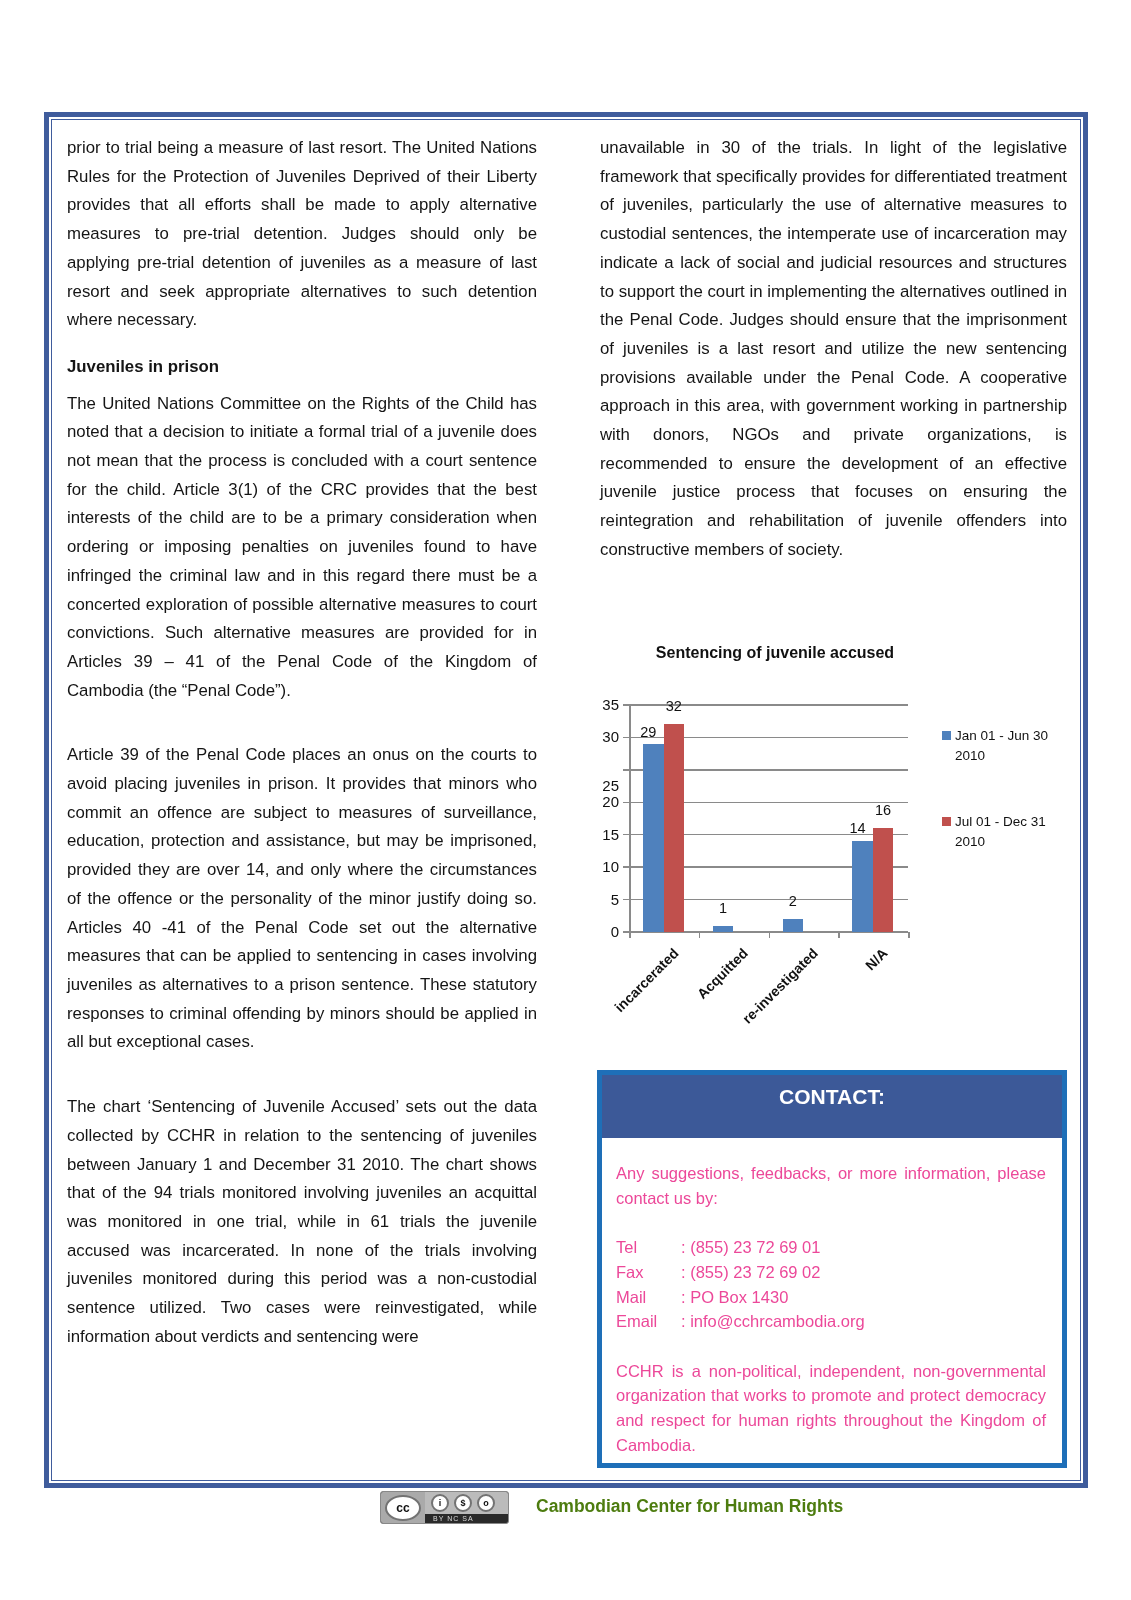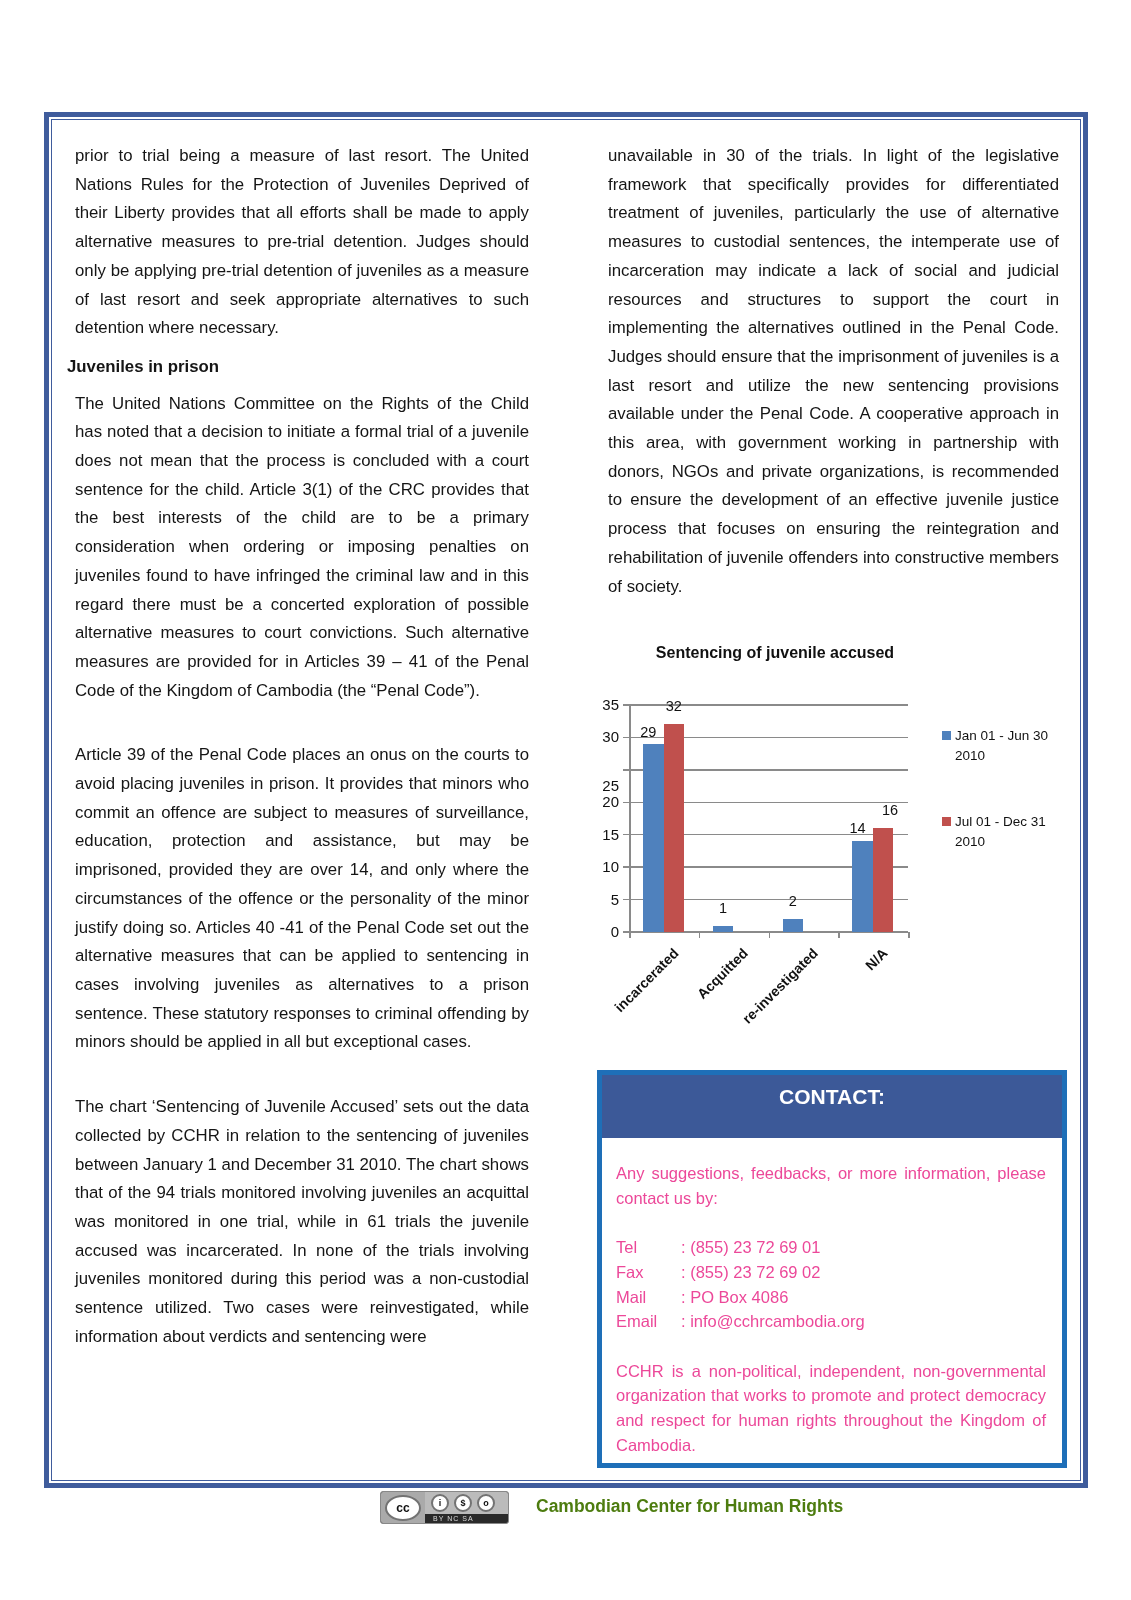--- a/index.html
+++ b/index.html
@@ -21,7 +21,7 @@
     }
     .col-left { left: 67px; width: 470px; }
     .col-right { left: 600px; width: 467px; }
-    .col p { margin: 8px; }
+    .col p { margin: 0; }
     .col .p-gap-lg { margin-top: 36px; }
     .col h3 { font-size: 16.8px; font-weight: bold; line-height: 28.7px; margin-top: 10px; margin-bottom: 8px; }
 

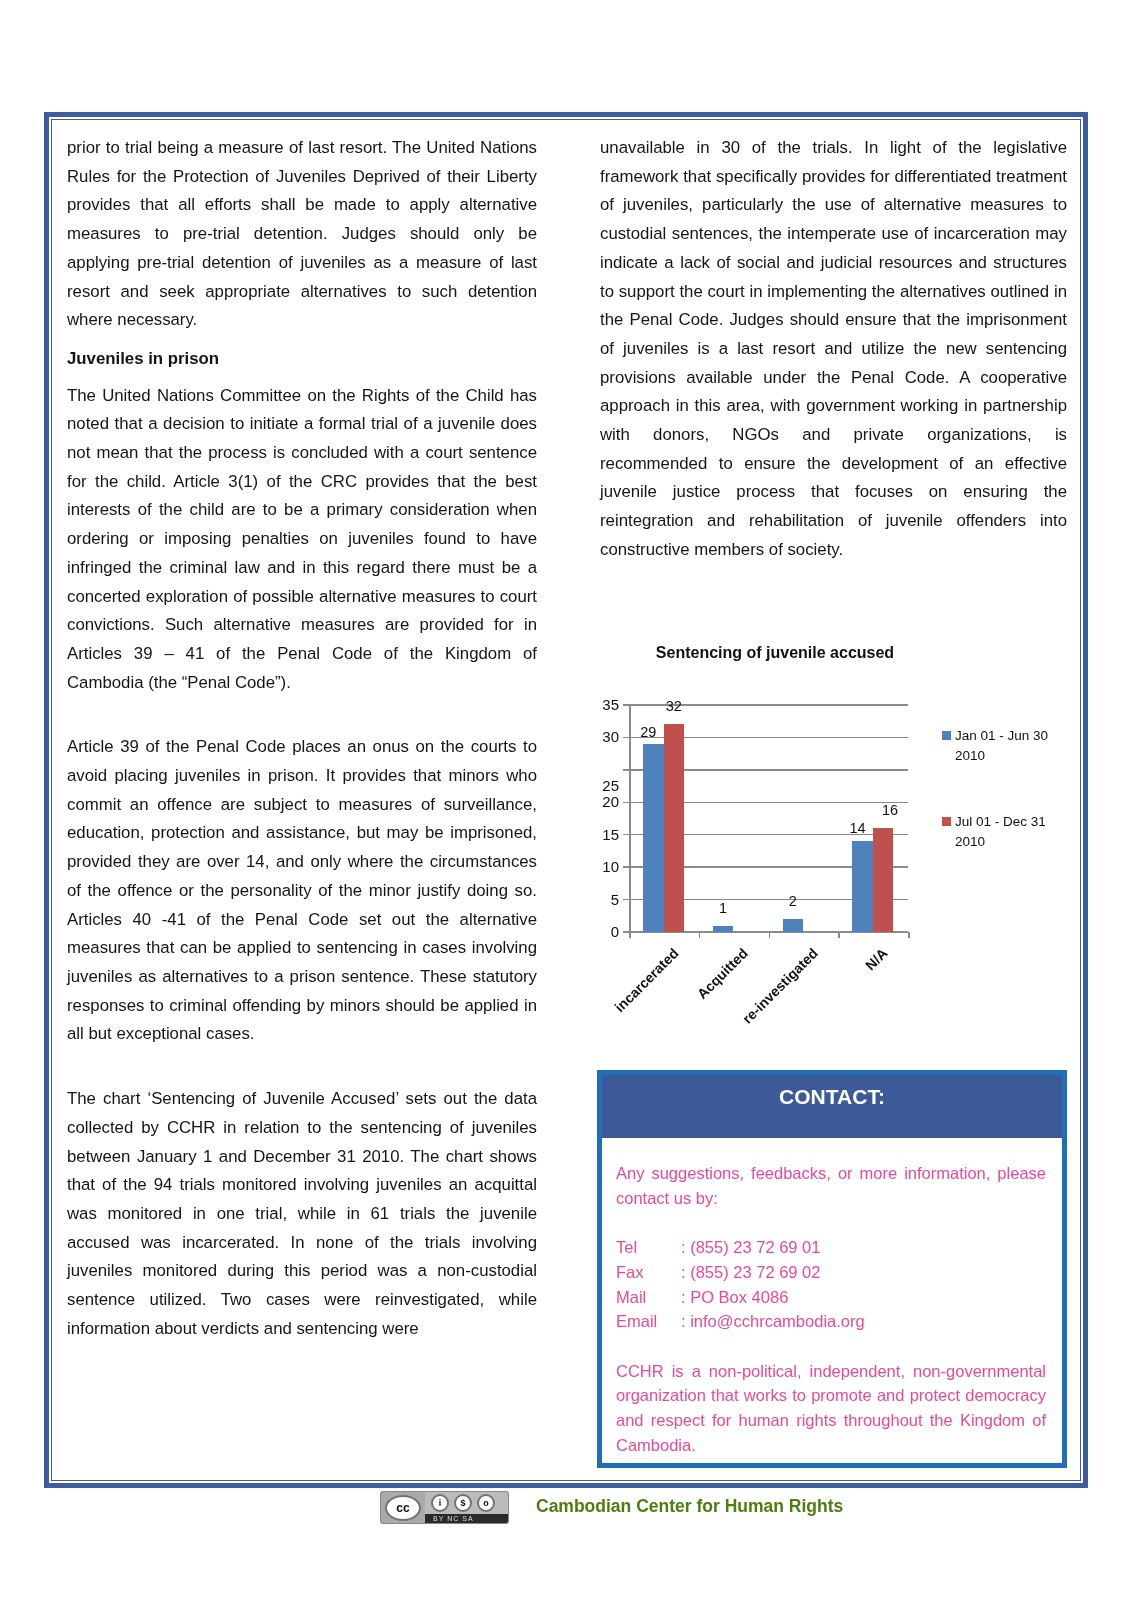--- a/index.html
+++ b/index.html
@@ -23,7 +23,7 @@
     .col-right { left: 600px; width: 467px; }
     .col p { margin: 0; }
     .col .p-gap-lg { margin-top: 36px; }
-    .col h3 { font-size: 16.8px; font-weight: bold; line-height: 28.7px; margin-top: 10px; margin-bottom: 8px; }
+    .col h3 { font-size: 16.8px; font-weight: bold; line-height: 28.7px; margin-top: 18px; margin-bottom: 8px; }
 
     
     .chart { position: absolute; left: 580px; top: 640px; width: 500px; height: 400px; }

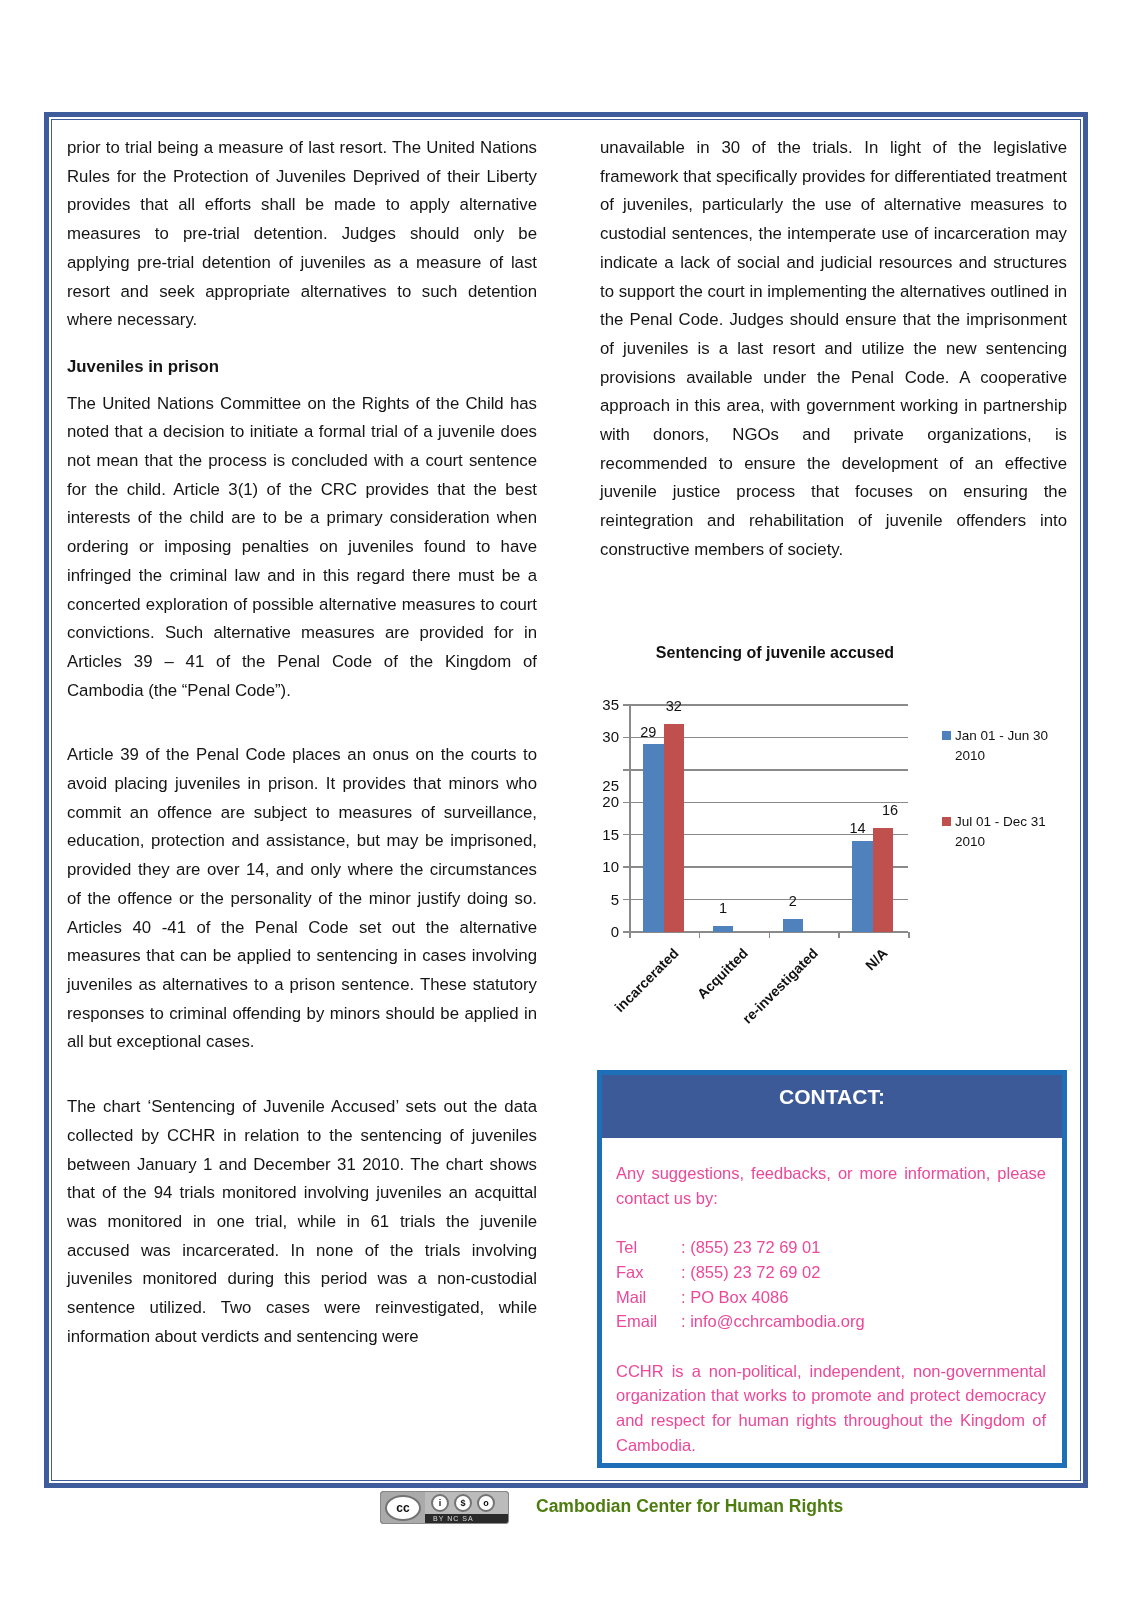--- a/index.html
+++ b/index.html
@@ -134,7 +134,7 @@
       <div class="bar s1" style="left: 223.25px; height: 90.8px;"></div>
       <div class="bar-label" style="left: 213.5px; top: 115px;">14</div>
       <div class="bar s2" style="left: 243.75px; height: 103.771px;"></div>
-      <div class="bar-label" style="left: 239px; top: 97.2286px; margin-left: 7px;">16</div>
+      <div class="bar-label" style="left: 239px; top: 97.2286px;">16</div>
       <div class="xcat" style="right: 28.875px;">N/A</div>
     </div>
   <div class="legend" style="top:86px;">

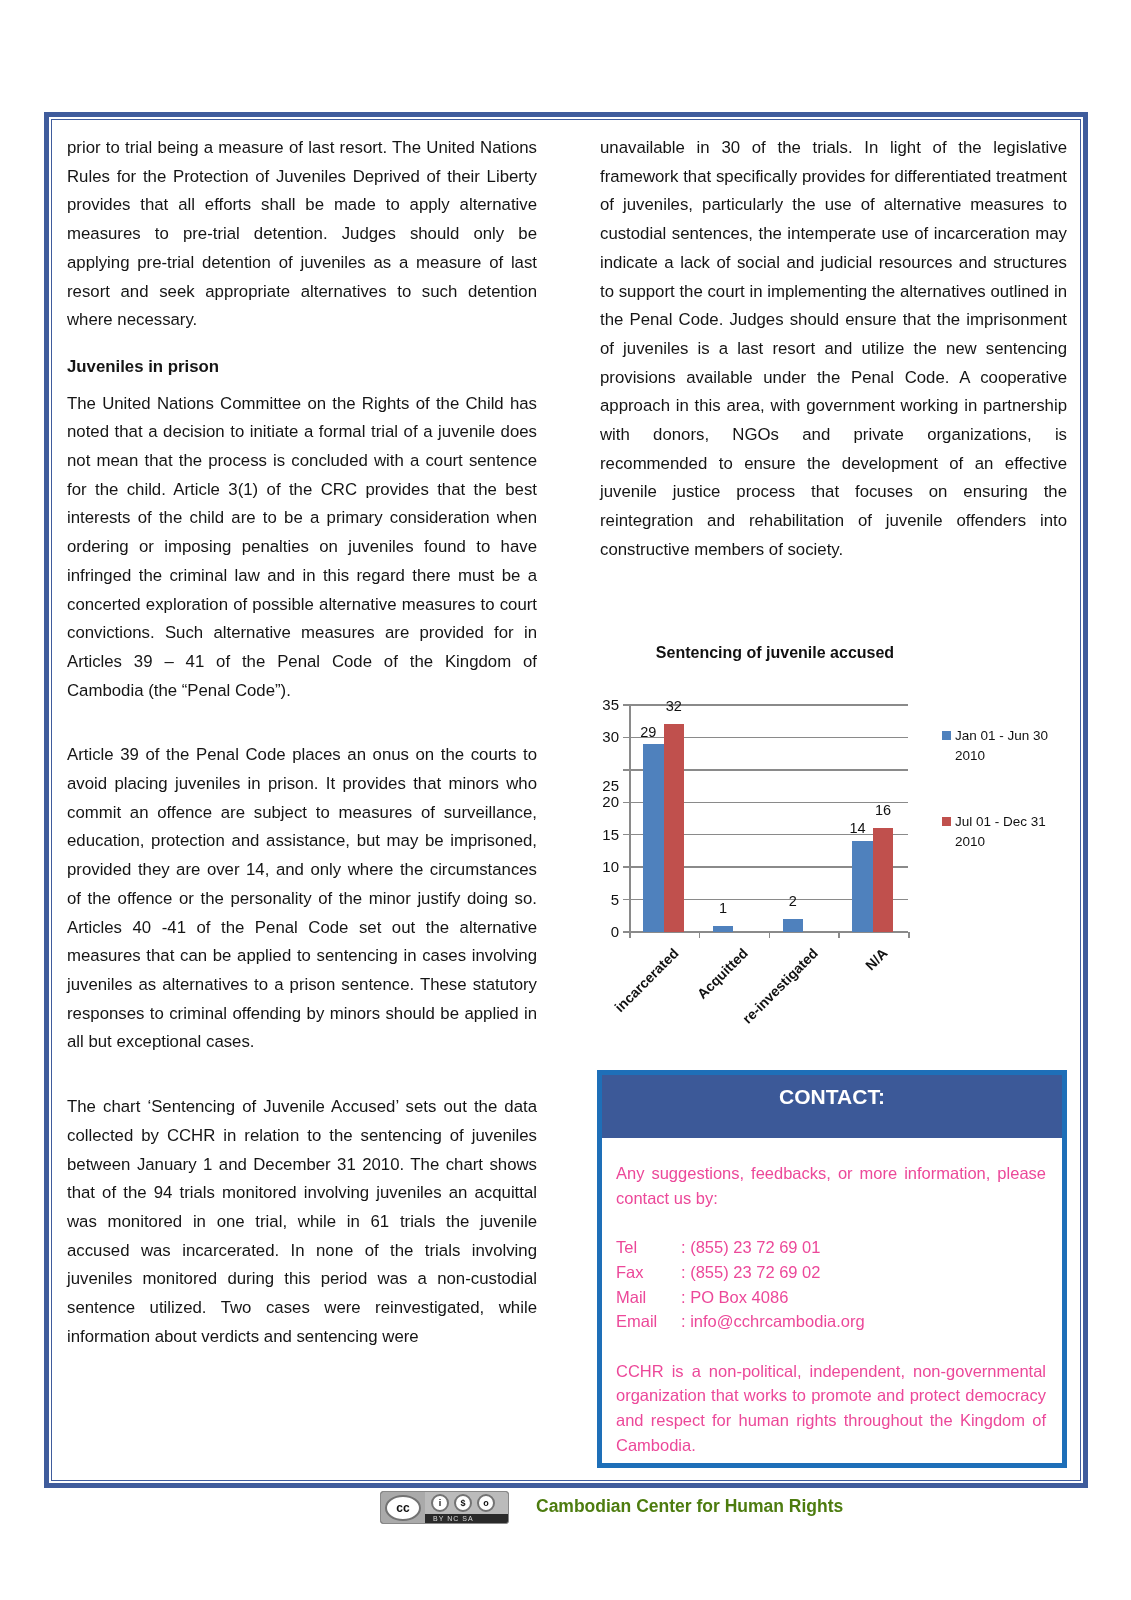--- a/index.html
+++ b/index.html
@@ -162,7 +162,7 @@
     </div>
     <div class="contact-row">
       <span class="k">Mail</span>
-      <span>: PO Box 4086</span>
+      <span>: PO Box 1430</span>
     </div>
     <div class="contact-row">
       <span class="k">Email</span>

